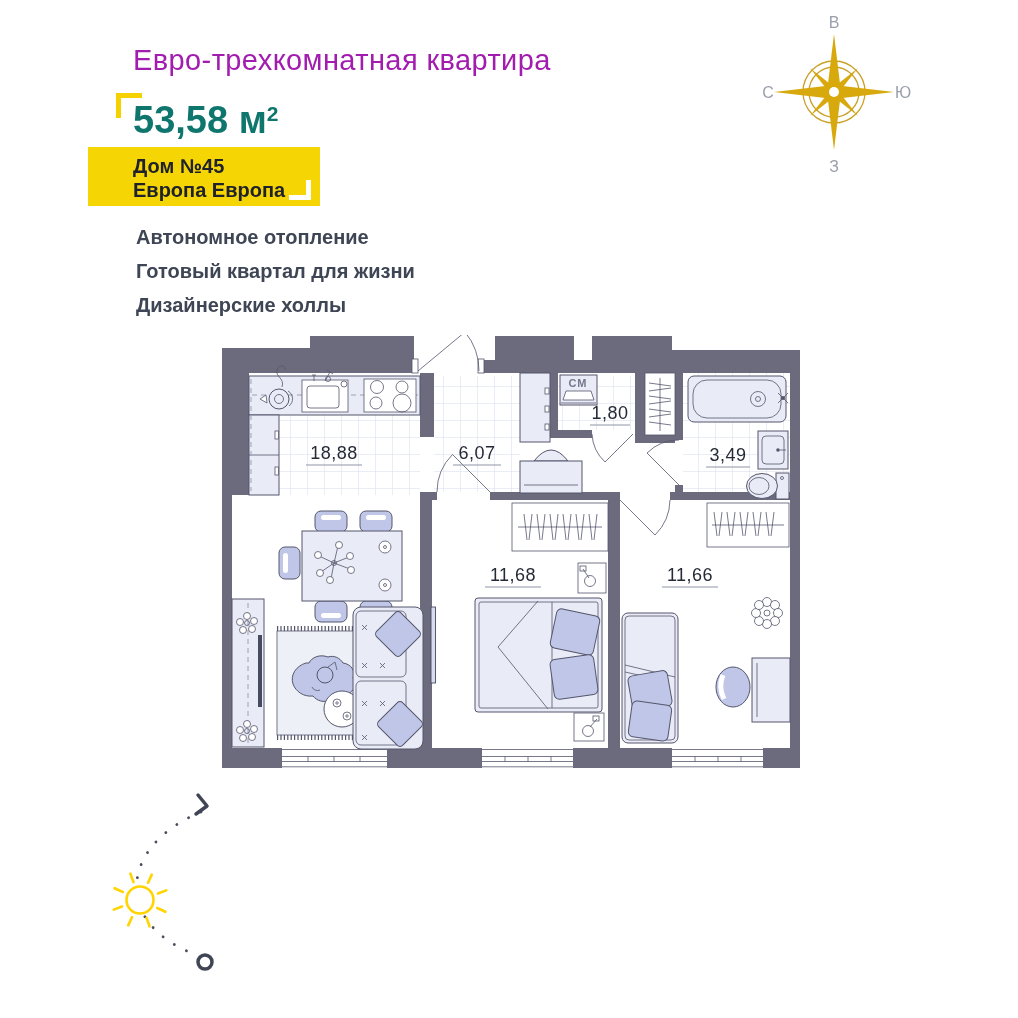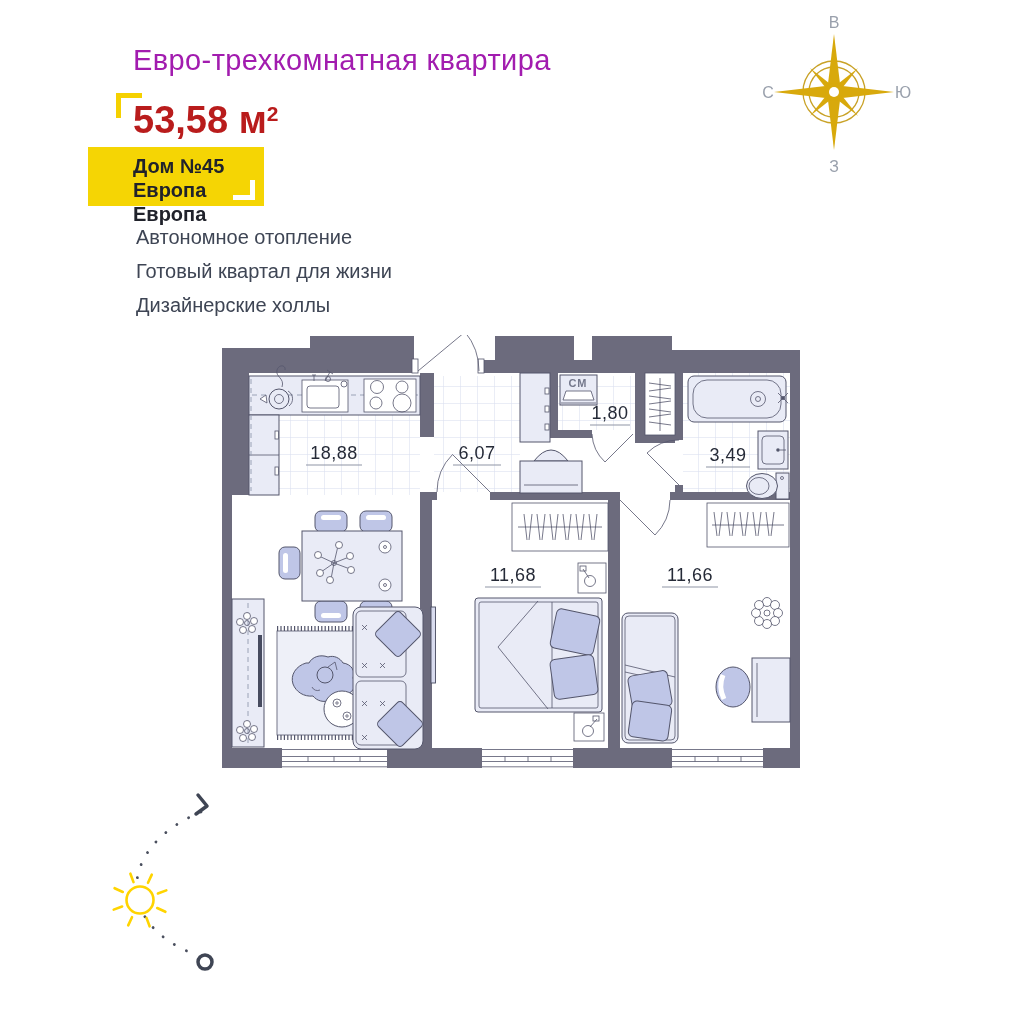--- a/index.html
+++ b/index.html
@@ -8,7 +8,7 @@
   .title{position:absolute;left:133px;top:44px;font-size:29px;font-weight:500;color:#a21caf;letter-spacing:.4px;}
   .corner-yellow{position:absolute;left:116px;top:93px;width:21px;height:20px;
                  border-left:5px solid #F5D100;border-top:5px solid #F5D100;}
-  .area{position:absolute;left:133px;top:99px;font-size:38px;font-weight:700;color:#b91c1c;}
+  .area{position:absolute;left:133px;top:99px;font-size:38px;font-weight:700;color:#0f766e;}
   .area sup{font-size:21px;position:relative;top:2px;}
   .badge{position:absolute;left:88px;top:147px;width:176px;height:59px;background:#F5D504;}
   .badge-text{position:absolute;left:45px;top:7px;font-size:20px;font-weight:700;color:#20222b;line-height:24px;}

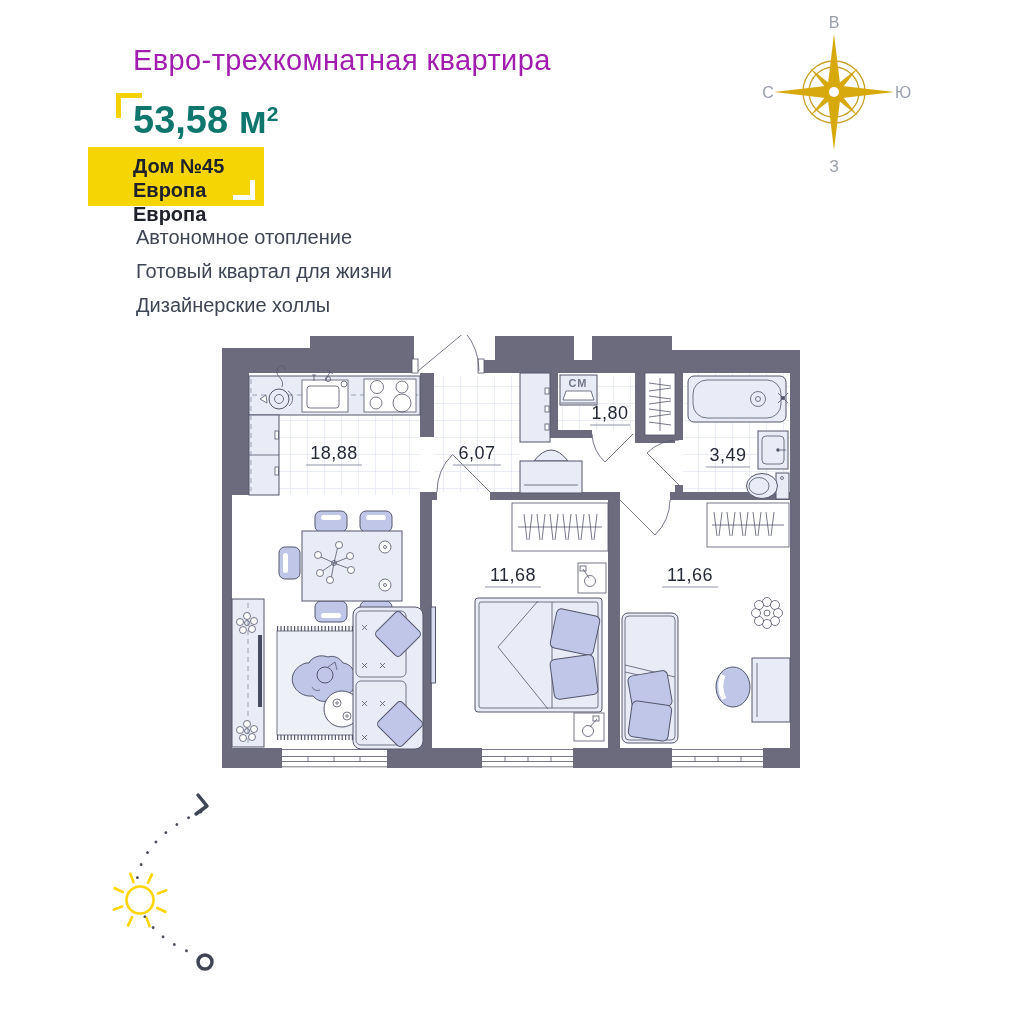--- a/index.html
+++ b/index.html
@@ -10,7 +10,7 @@
                  border-left:5px solid #F5D100;border-top:5px solid #F5D100;}
   .area{position:absolute;left:133px;top:99px;font-size:38px;font-weight:700;color:#0f766e;}
   .area sup{font-size:21px;position:relative;top:2px;}
-  .badge{position:absolute;left:88px;top:147px;width:176px;height:59px;background:#F5D504;}
+  .badge{position:absolute;left:88px;top:147px;width:232px;height:59px;background:#F5D504;}
   .badge-text{position:absolute;left:45px;top:7px;font-size:20px;font-weight:700;color:#20222b;line-height:24px;}
   .corner-white{position:absolute;right:9px;bottom:6px;width:17px;height:15px;
                 border-right:5px solid #ffffff;border-bottom:5px solid #ffffff;}

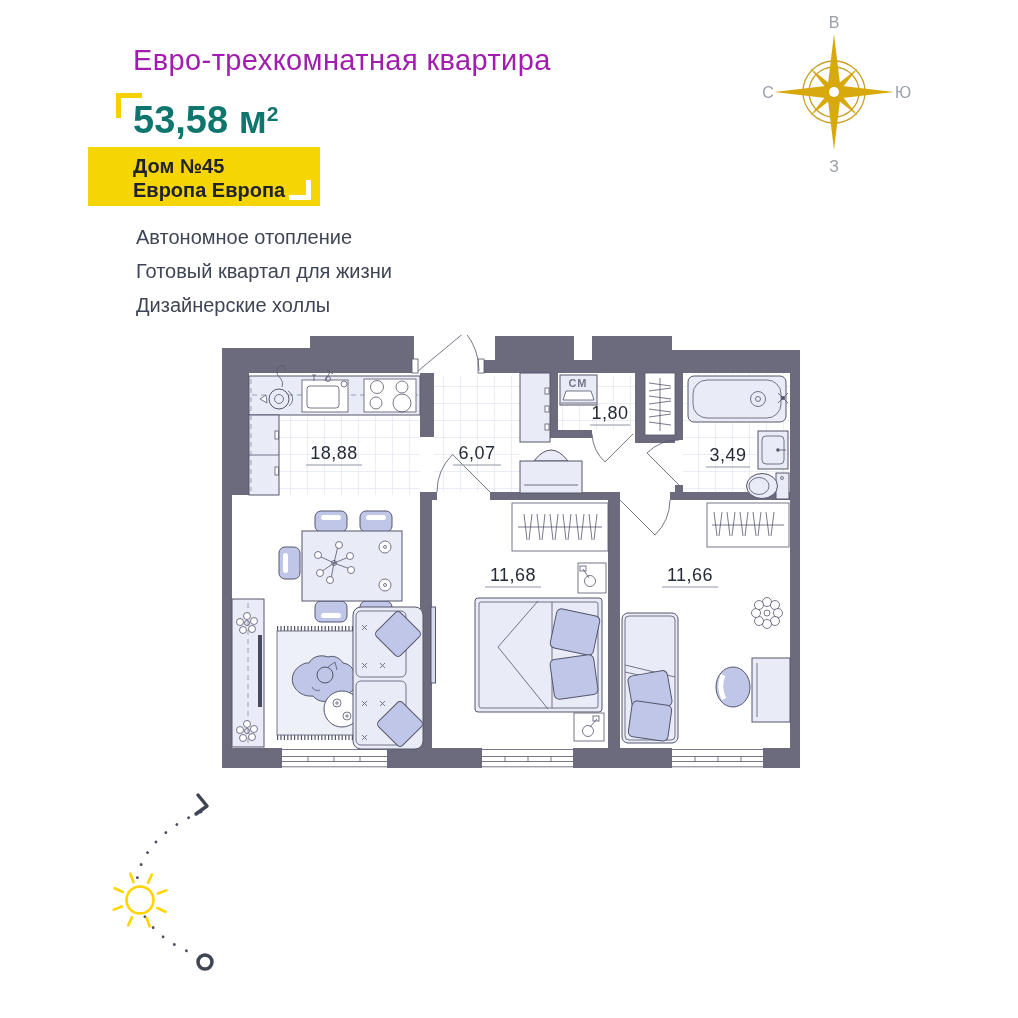--- a/index.html
+++ b/index.html
@@ -14,7 +14,7 @@
   .badge-text{position:absolute;left:45px;top:7px;font-size:20px;font-weight:700;color:#20222b;line-height:24px;}
   .corner-white{position:absolute;right:9px;bottom:6px;width:17px;height:15px;
                 border-right:5px solid #ffffff;border-bottom:5px solid #ffffff;}
-  .features{position:absolute;left:136px;top:226px;font-size:20px;color:#3e4554;font-weight:400;}
+  .features{position:absolute;left:136px;top:226px;font-size:20px;color:#3e4554;font-weight:700;}
   .features div{margin-bottom:11px;}
   .compass{position:absolute;left:758px;top:8px;}
   .plan{position:absolute;left:222px;top:335px;}

